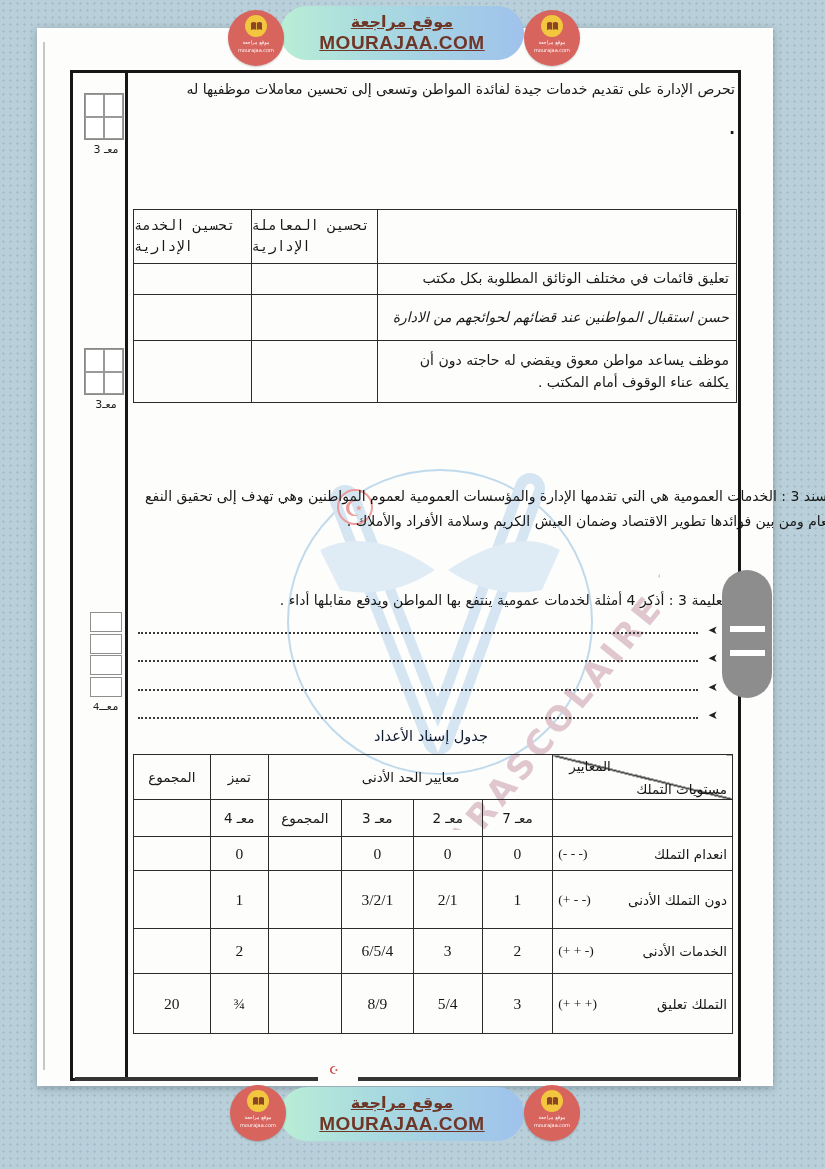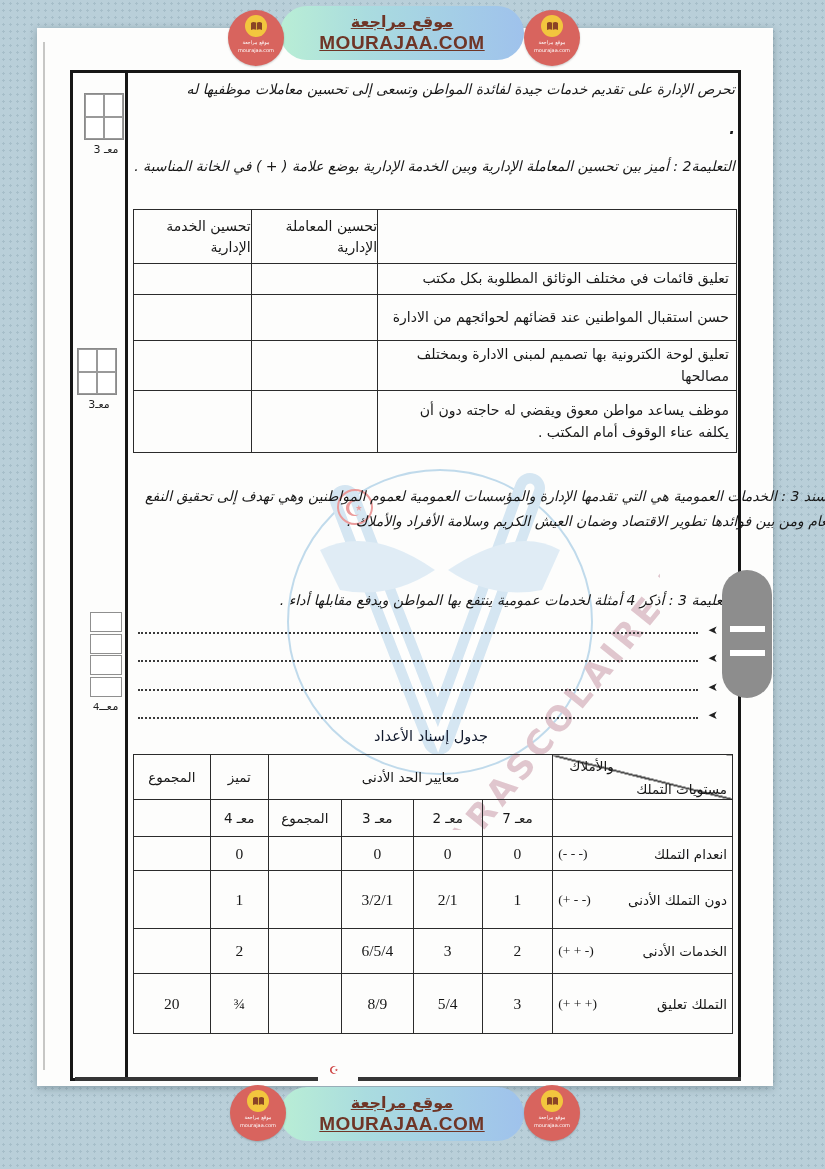--- a/index.html
+++ b/index.html
@@ -44,7 +44,7 @@
   .grid14 > div { width:32px; height:20px; border:1.5px solid #8f8f8f; margin-bottom:1.5px; background:#fff; }
   .mlabel { display:block; width:44px; text-align:center; font-size:11px; color:#222; margin-top:3px; direction:rtl; }
   
-  .ar-text { position:absolute; direction:rtl; text-align:right; color:#171717; font-size:14px; line-height:1.75;font-style:italic; }
+  .ar-text { position:absolute; direction:rtl; text-align:right; color:#171717; font-size:14px; line-height:1.75; }
   .dotline { margin-top:14px; font-size:15px; font-weight:bold; }
   
   table { border-collapse:collapse; }

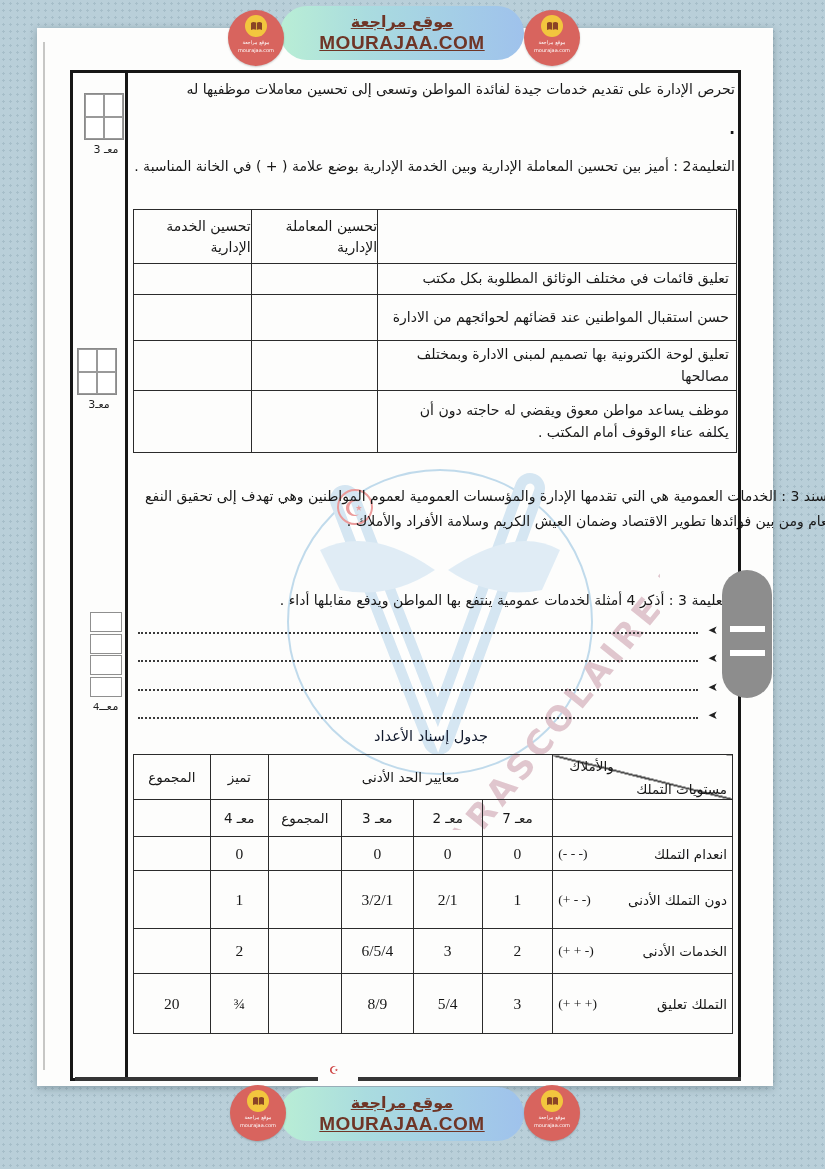--- a/index.html
+++ b/index.html
@@ -159,7 +159,6 @@
       <div class="dotline">.</div>
     </div>
 
-    <div class="ar-text" style="left:91px; top:126px; width:607px;">التعليمة2 : أميز بين تحسين المعاملة الإدارية وبين الخدمة الإدارية بوضع علامة ( + ) في الخانة المناسبة .</div>
 
     <table class="t1">
       <colgroup>

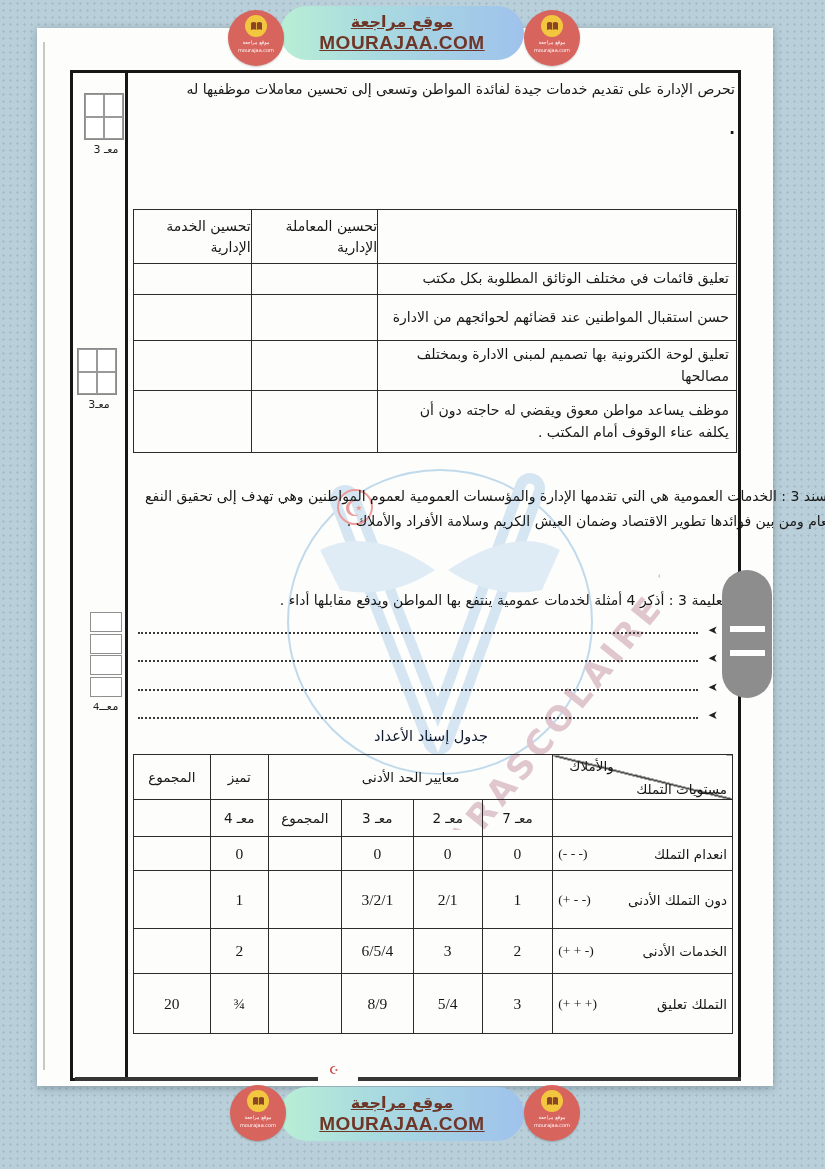--- a/index.html
+++ b/index.html
@@ -50,7 +50,7 @@
   table { border-collapse:collapse; }
   .t1 { position:absolute; left:96px; top:181px; width:604px; direction:rtl; table-layout:fixed; }
   .t1 th, .t1 td { border:1.6px solid #2b2b2b; font-weight:normal; font-size:14px; color:#171717; vertical-align:middle; }
-  .t1 th { text-align:right; line-height:1.5; }
+  .t1 th { text-align:left; line-height:1.5;font-family:Liberation Mono, monospace; }
   .t1 td.desc { text-align:right; padding:1px 7px; line-height:1.55; }
   
   .t2 { position:absolute; left:96px; top:726px; width:600px; direction:rtl; table-layout:fixed; }

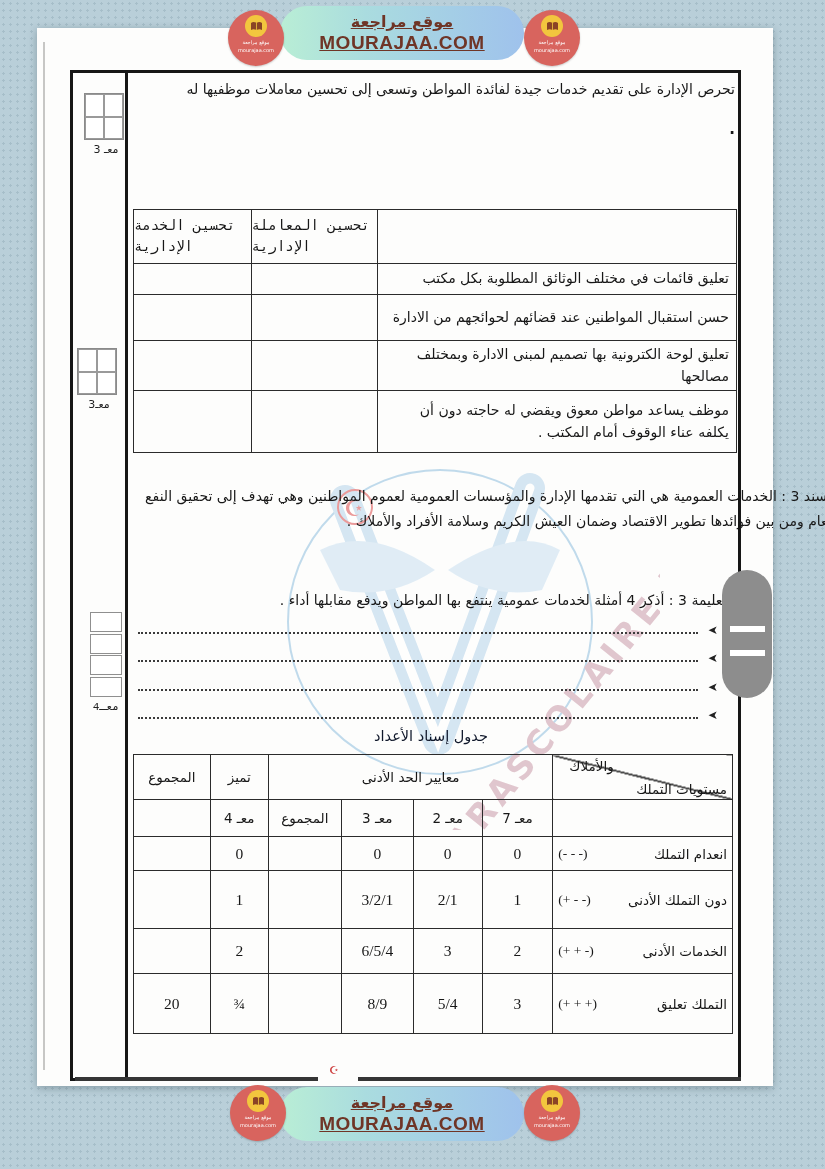--- a/index.html
+++ b/index.html
@@ -177,7 +177,7 @@
         <td></td>
             <td></td>
       </tr>
-      <tr style="height:46px;">
+      <tr style="height:46px;font-style:italic;">
         <td class="desc">حسن استقبال المواطنين عند قضائهم لحوائجهم من الادارة</td>
         <td></td>
             <td></td>

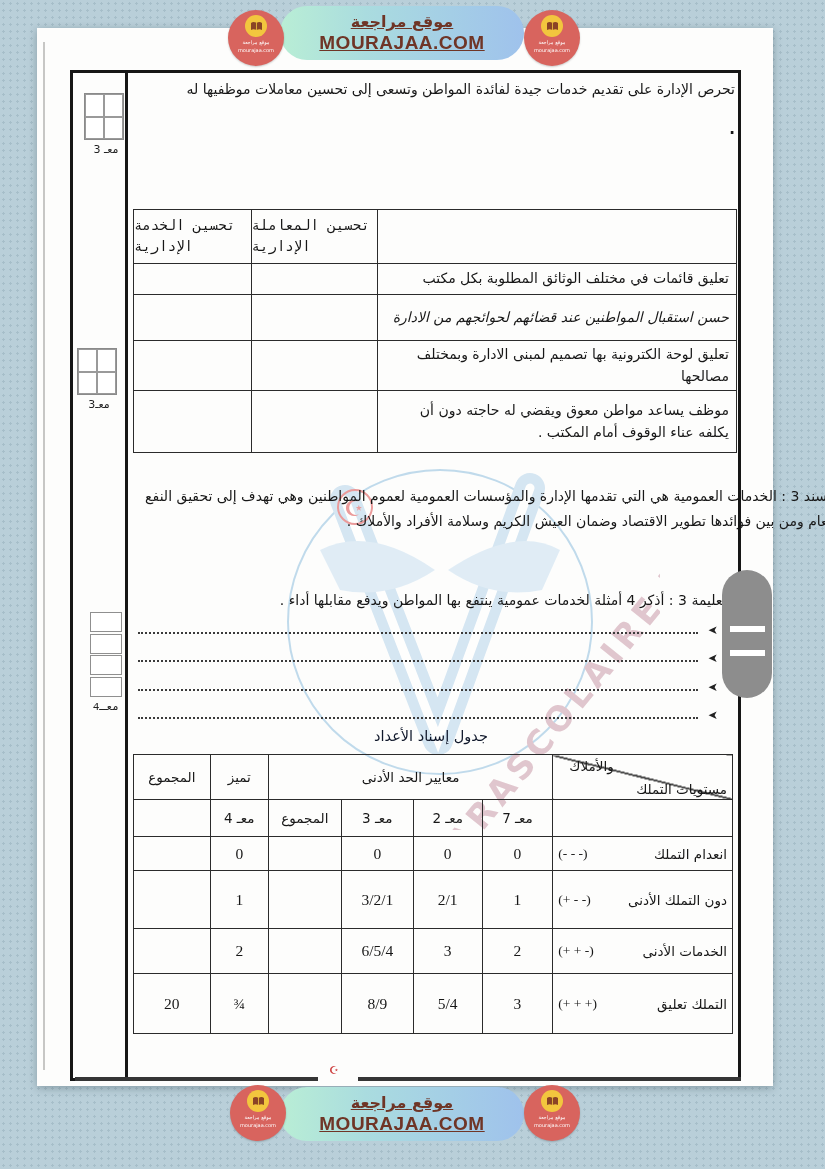--- a/index.html
+++ b/index.html
@@ -179,11 +179,6 @@
       </tr>
       <tr style="height:46px;font-style:italic;">
         <td class="desc">حسن استقبال المواطنين عند قضائهم لحوائجهم من الادارة</td>
-        <td></td>
-            <td></td>
-      </tr>
-      <tr style="height:50px;">
-        <td class="desc">تعليق لوحة الكترونية بها تصميم لمبنى الادارة وبمختلف مصالحها</td>
         <td></td>
             <td></td>
       </tr>

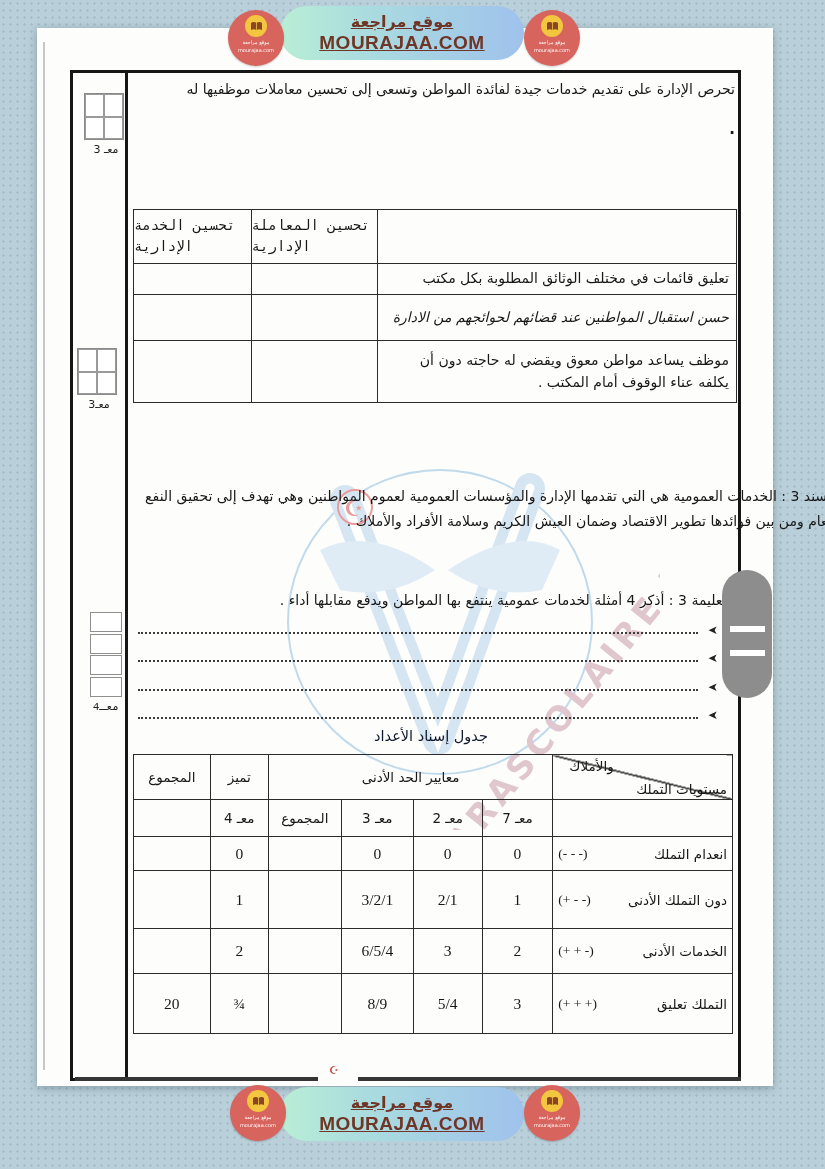--- a/index.html
+++ b/index.html
@@ -135,7 +135,7 @@
         </div>
       <span class="mlabel">معـ 3</span>
     </div>
-    <div class="mitem" style="left:40px; top:320px;">
+    <div class="mitem" style="left:47px; top:320px;">
       <div class="grid22">
           <div></div>
           <div></div>

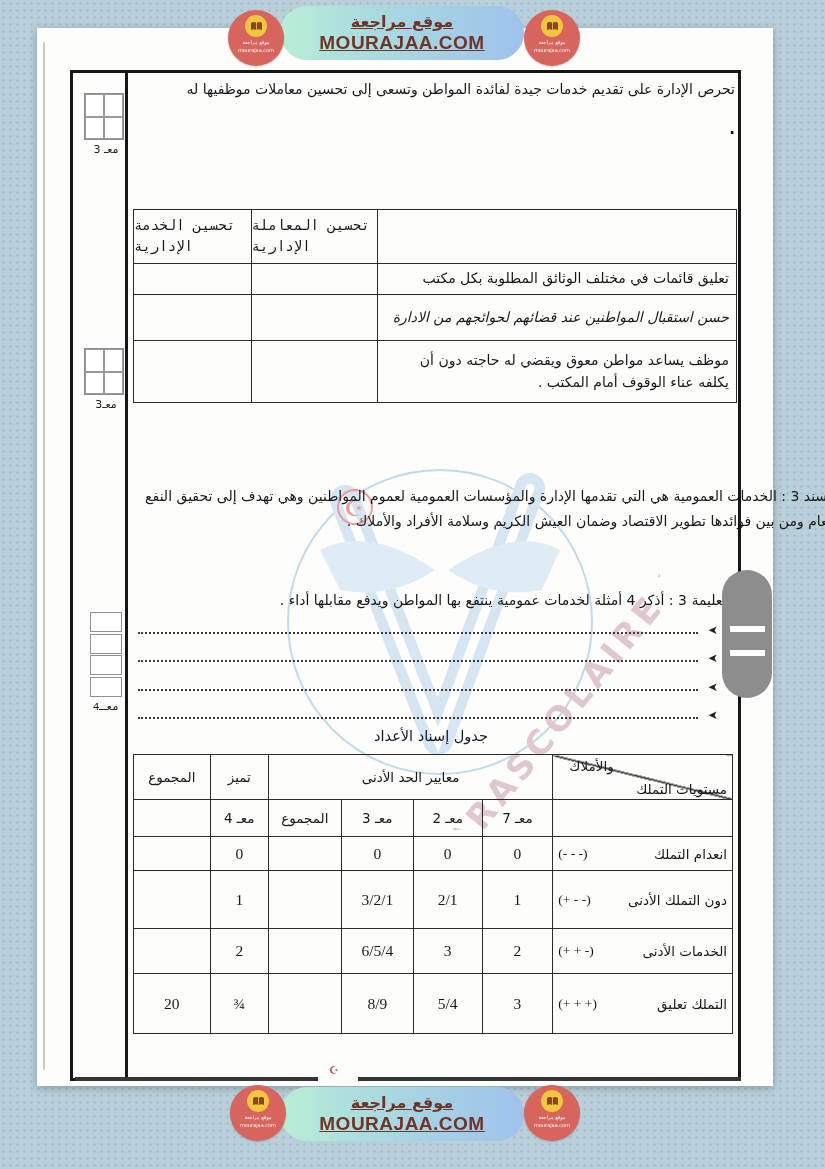--- a/index.html
+++ b/index.html
@@ -228,7 +228,7 @@
       <tbody>
           <tr style="height:45px;">
         <th class="corner">
-          <span class="ctop">والأملاك</span>
+          <span class="ctop">المعايير</span>
           <span class="cbot">مستويات التملك</span>
         </th>
         <th colspan="4">معايير الحد الأدنى</th>

